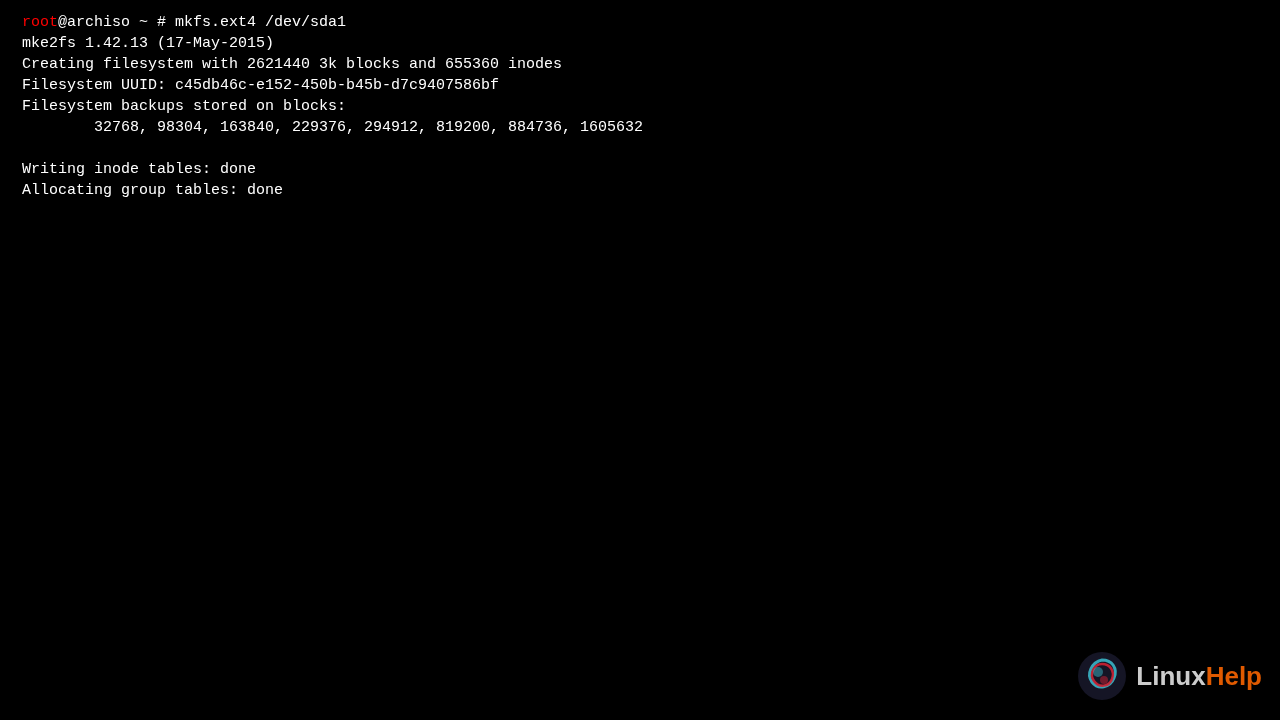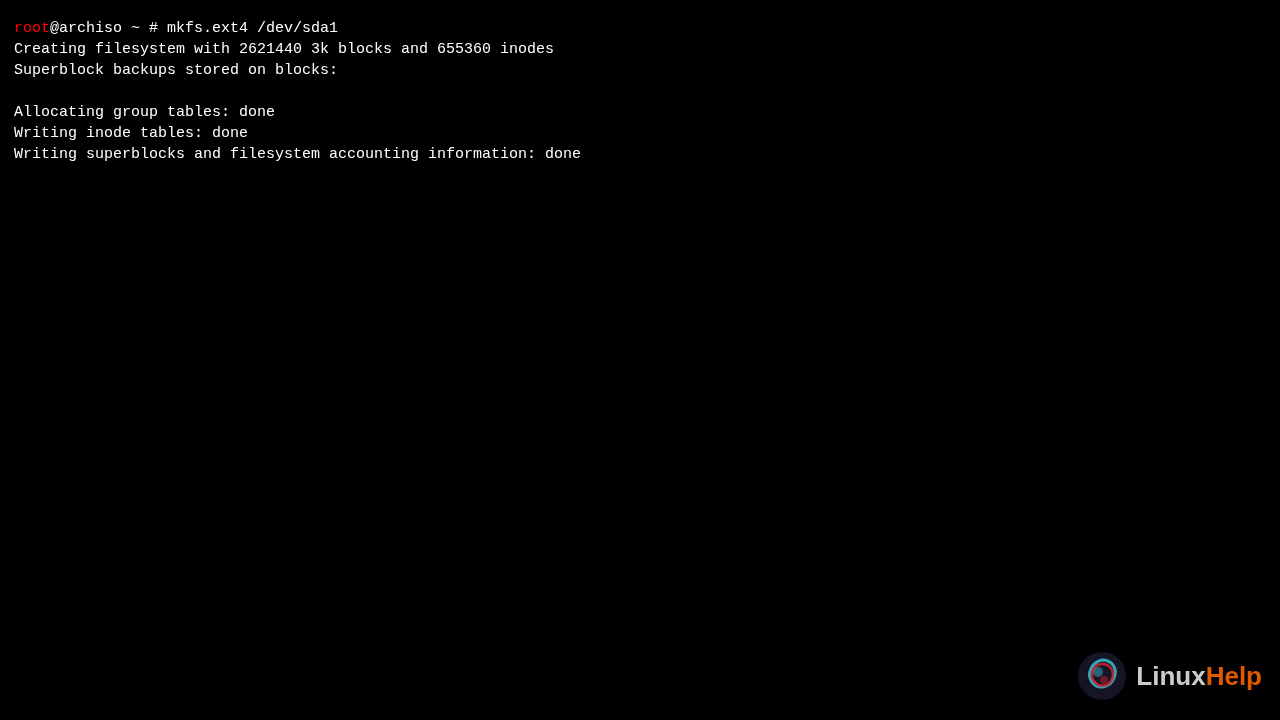--- a/index.html
+++ b/index.html
@@ -17,7 +17,8 @@
     }
 
     .terminal {
-      padding: 18px 14px;
+      padding: 12px 14px;
+      margin-left: 8px;
     }
 
     .line {

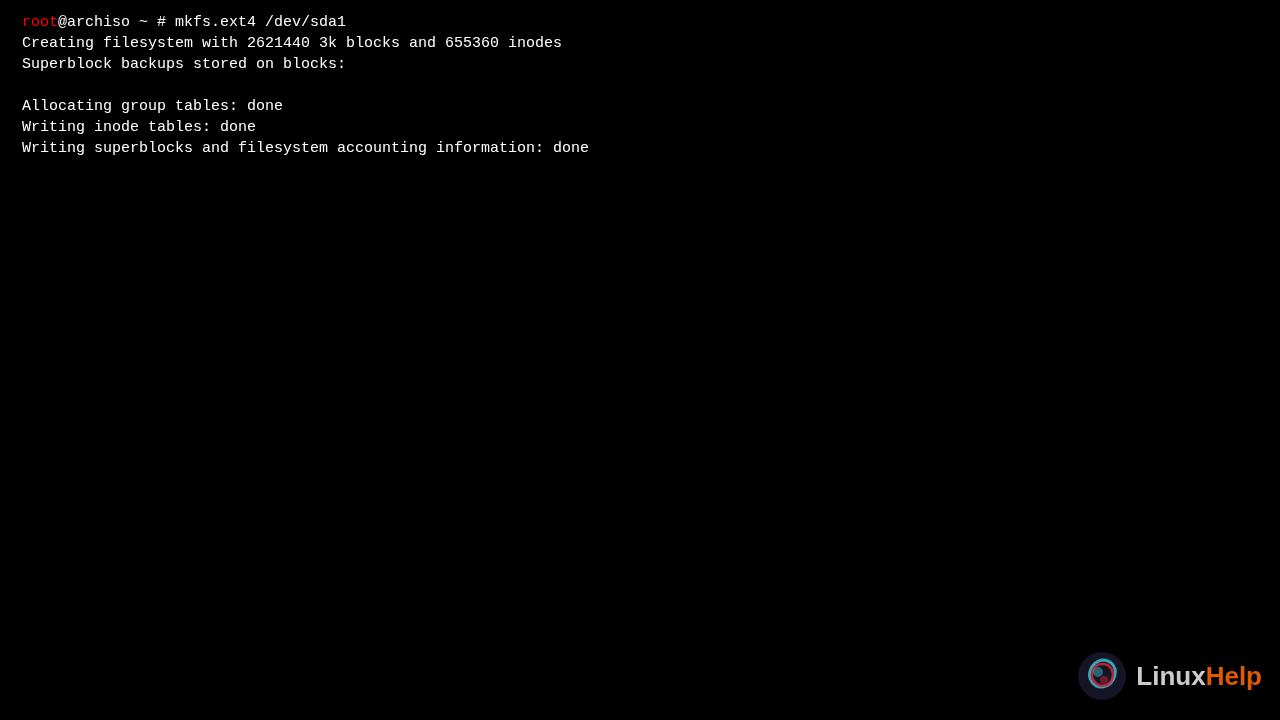--- a/index.html
+++ b/index.html
@@ -75,6 +75,7 @@
 
   <span class="line"><span class="red">root</span><span class="white">@archiso</span><span class="white"> ~ # </span><span class="white">mkfs.ext4 /dev/sda1</span></span>
 
+  <span class="line"><span class="white">mke2fs 1.42.13 (17-May-2015)</span></span>
 
   <span class="line"><span class="white">Creating filesystem with 2621440 3k blocks and 655360 inodes</span></span>
 

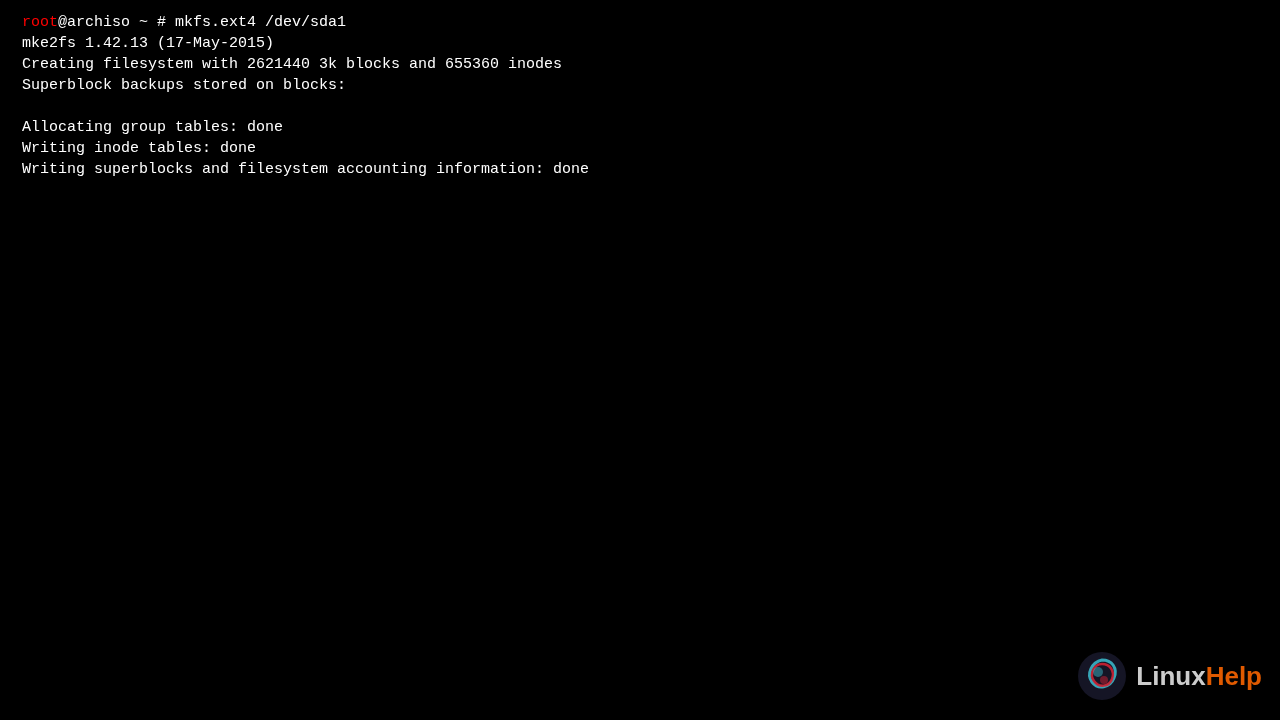--- a/index.html
+++ b/index.html
@@ -79,6 +79,7 @@
 
   <span class="line"><span class="white">Creating filesystem with 2621440 3k blocks and 655360 inodes</span></span>
 
+  <span class="line"><span class="white">Filesystem UUID: c45db46c-e152-450b-b45b-d7c9407586bf</span></span>
 
   <span class="line"><span class="white">Superblock backups stored on blocks:</span></span>
 

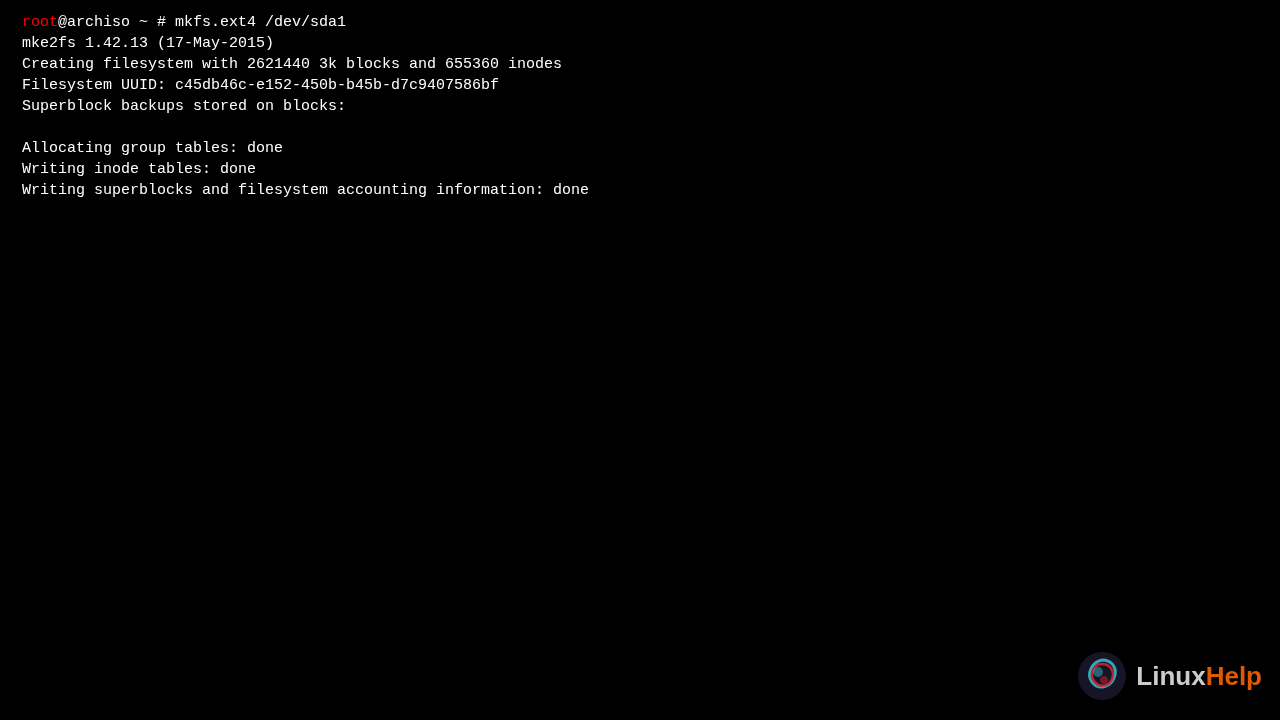--- a/index.html
+++ b/index.html
@@ -81,7 +81,7 @@
 
   <span class="line"><span class="white">Filesystem UUID: c45db46c-e152-450b-b45b-d7c9407586bf</span></span>
 
-  <span class="line"><span class="white">Superblock backups stored on blocks:</span></span>
+  <span class="line"><span class="white">Filesystem backups stored on blocks:</span></span>
 
 
   <span class="line">&nbsp;</span>

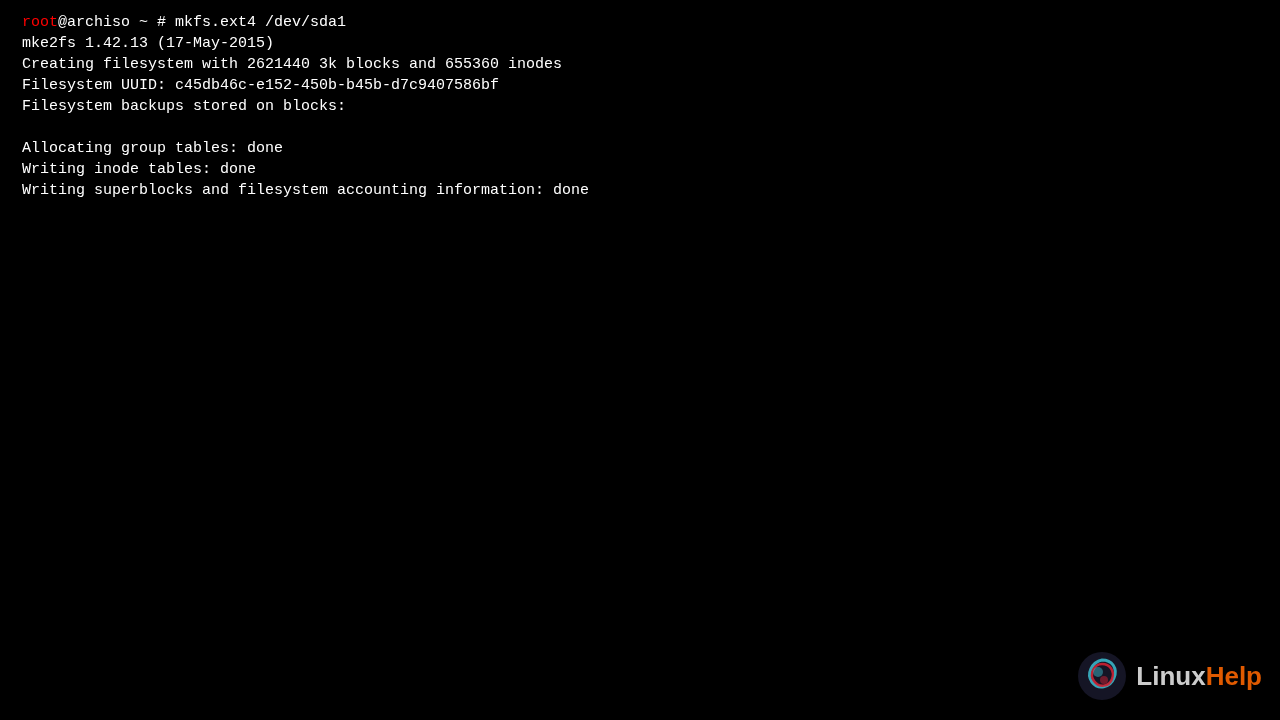--- a/index.html
+++ b/index.html
@@ -83,6 +83,7 @@
 
   <span class="line"><span class="white">Filesystem backups stored on blocks:</span></span>
 
+  <span class="line"><span class="white">        32768, 98304, 163840, 229376, 294912, 819200, 884736, 1605632</span></span>
 
   <span class="line">&nbsp;</span>
 

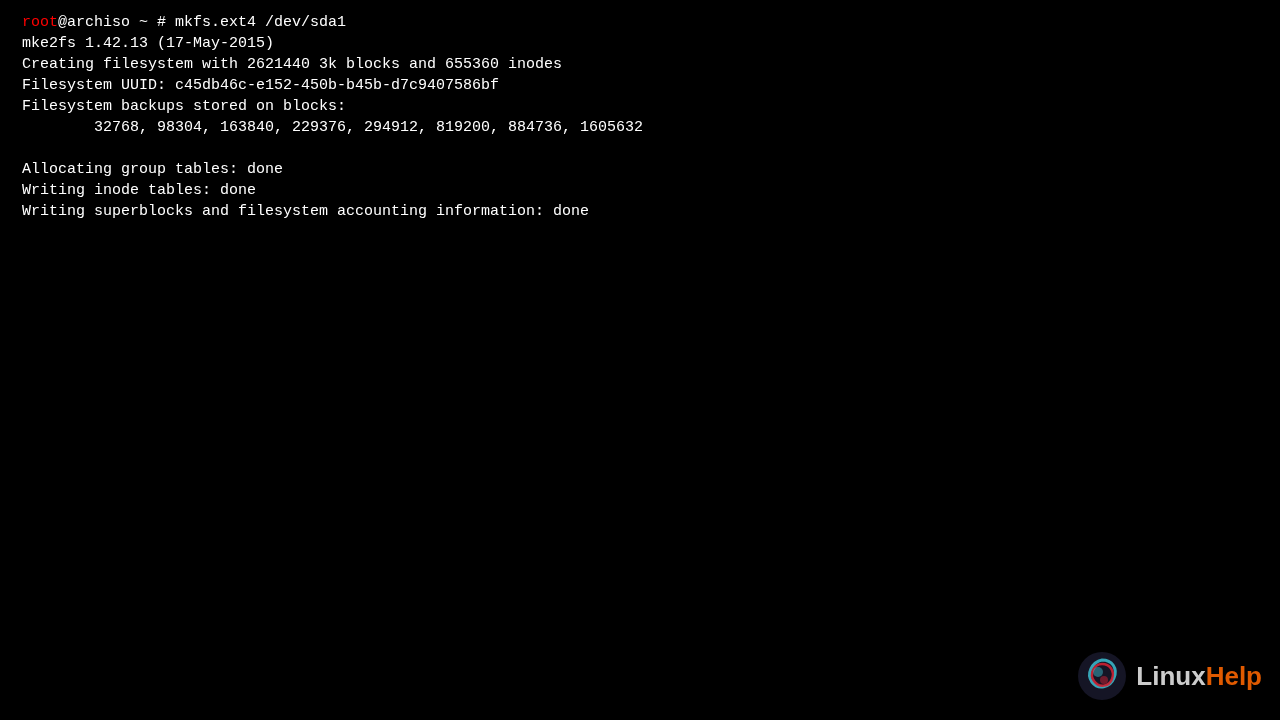--- a/index.html
+++ b/index.html
@@ -87,9 +87,9 @@
 
   <span class="line">&nbsp;</span>
 
+  <span class="line"><span class="white">Writing inode tables: done</span></span>
+
   <span class="line"><span class="white">Allocating group tables: done</span></span>
-
-  <span class="line"><span class="white">Writing inode tables: done</span></span>
 
 
   <span class="line"><span class="white">Writing superblocks and filesystem accounting information: done</span></span>

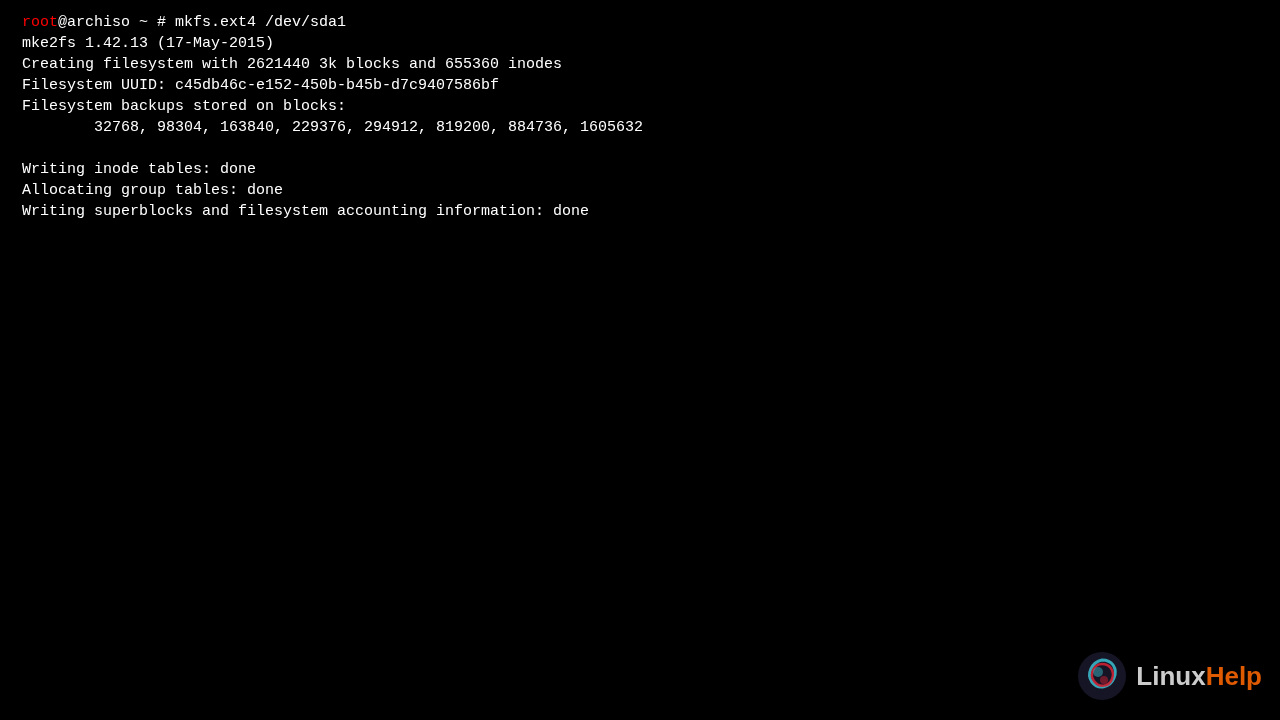--- a/index.html
+++ b/index.html
@@ -92,7 +92,6 @@
   <span class="line"><span class="white">Allocating group tables: done</span></span>
 
 
-  <span class="line"><span class="white">Writing superblocks and filesystem accounting information: done</span></span>
 
   <span class="line">&nbsp;</span>
 

